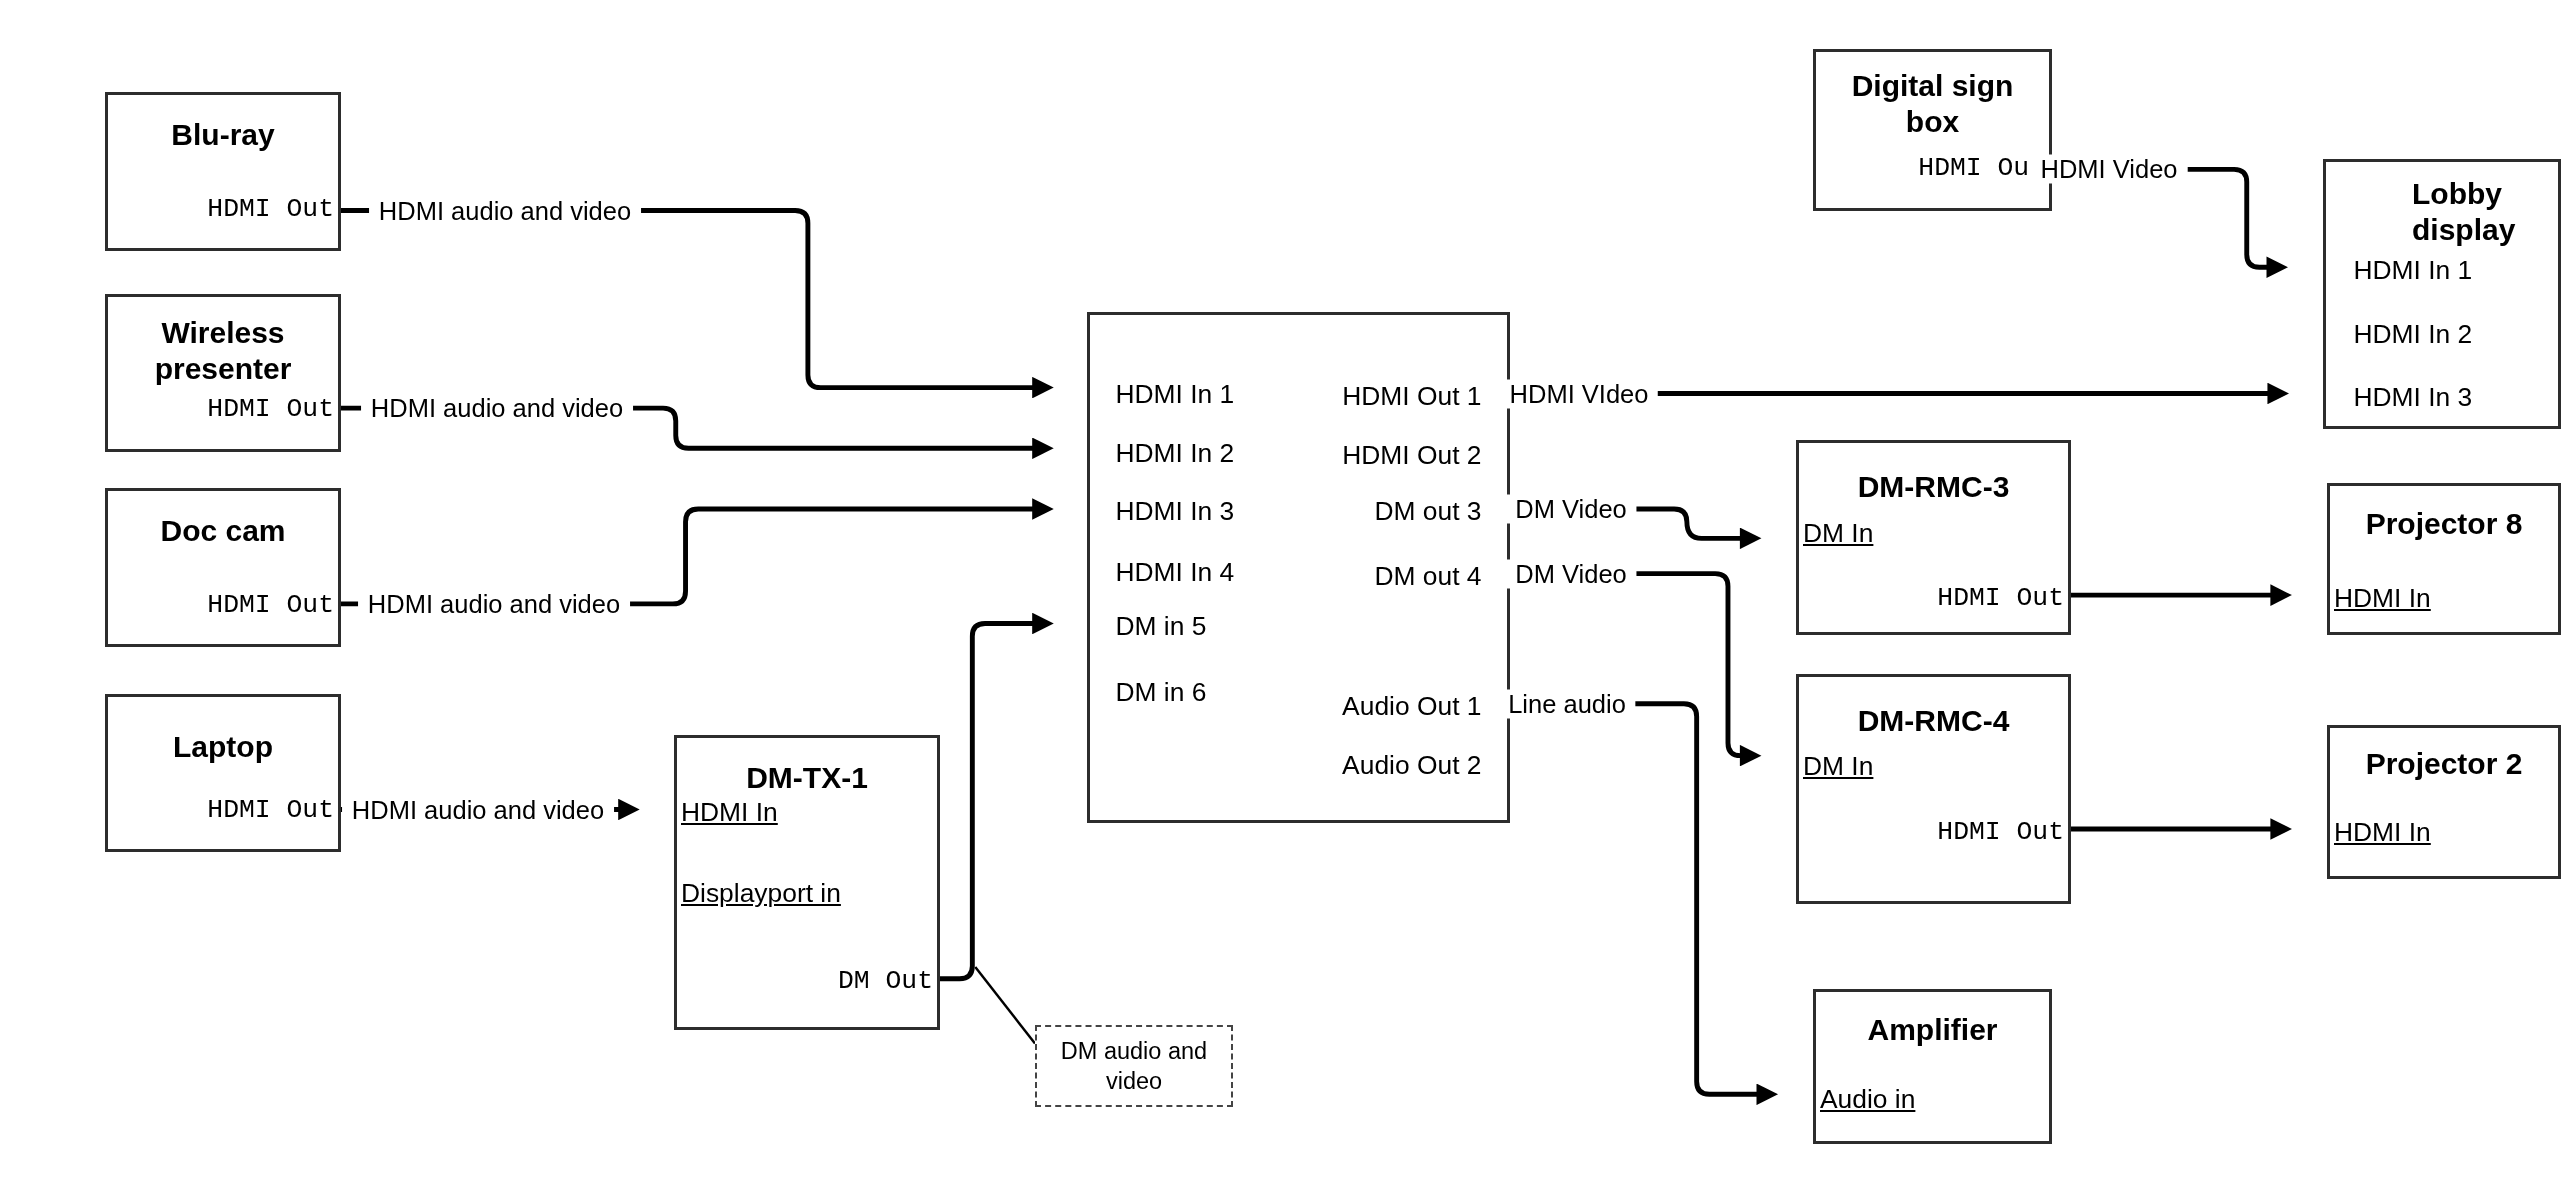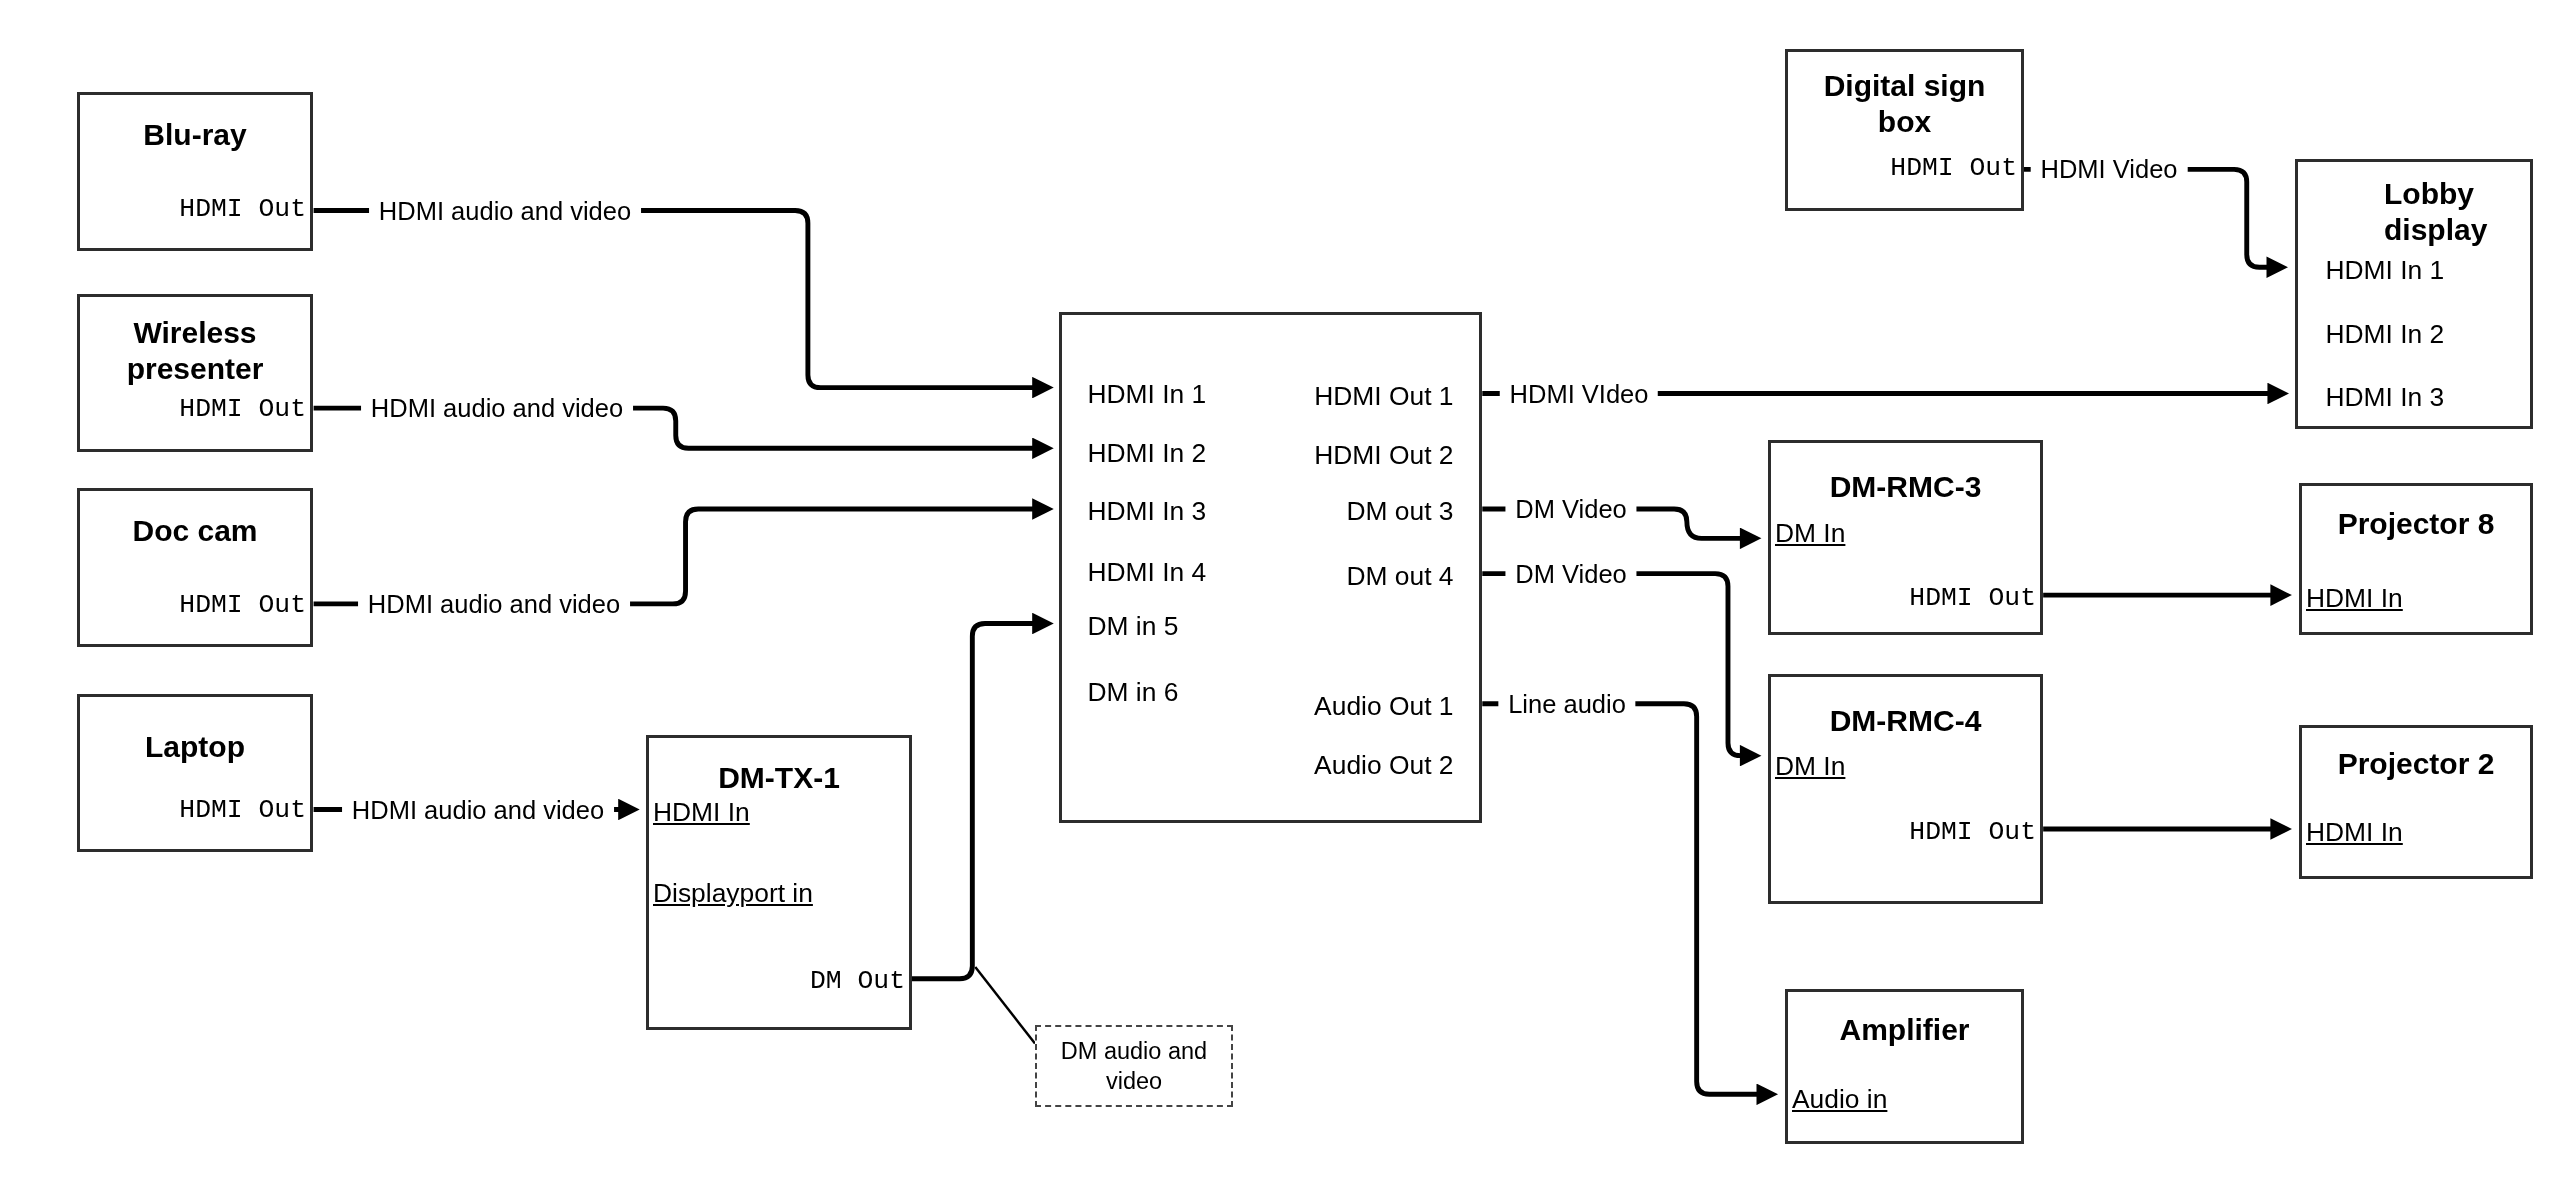--- a/index.html
+++ b/index.html
@@ -19,6 +19,7 @@
     background:#fff;
     border:3.9px solid #2d2d2d;
     box-sizing:border-box;
+    margin-left:28px;
   }
   .node .title{
     position:absolute;left:0;right:0;

